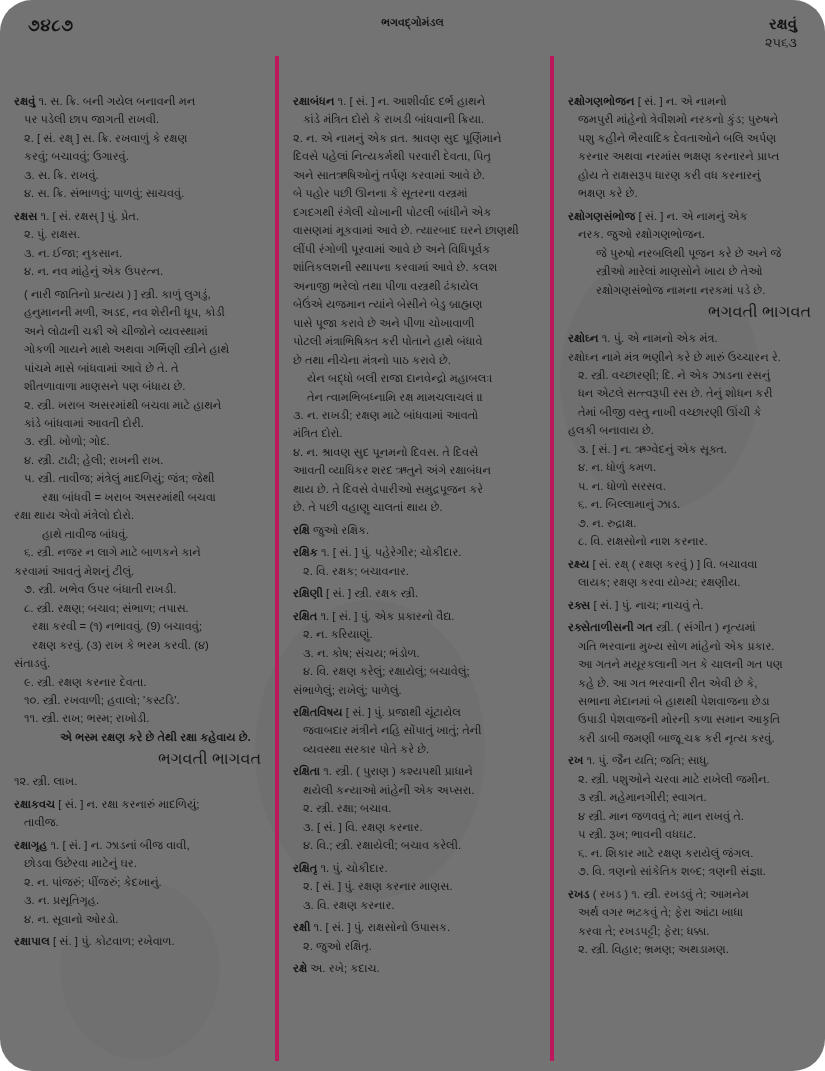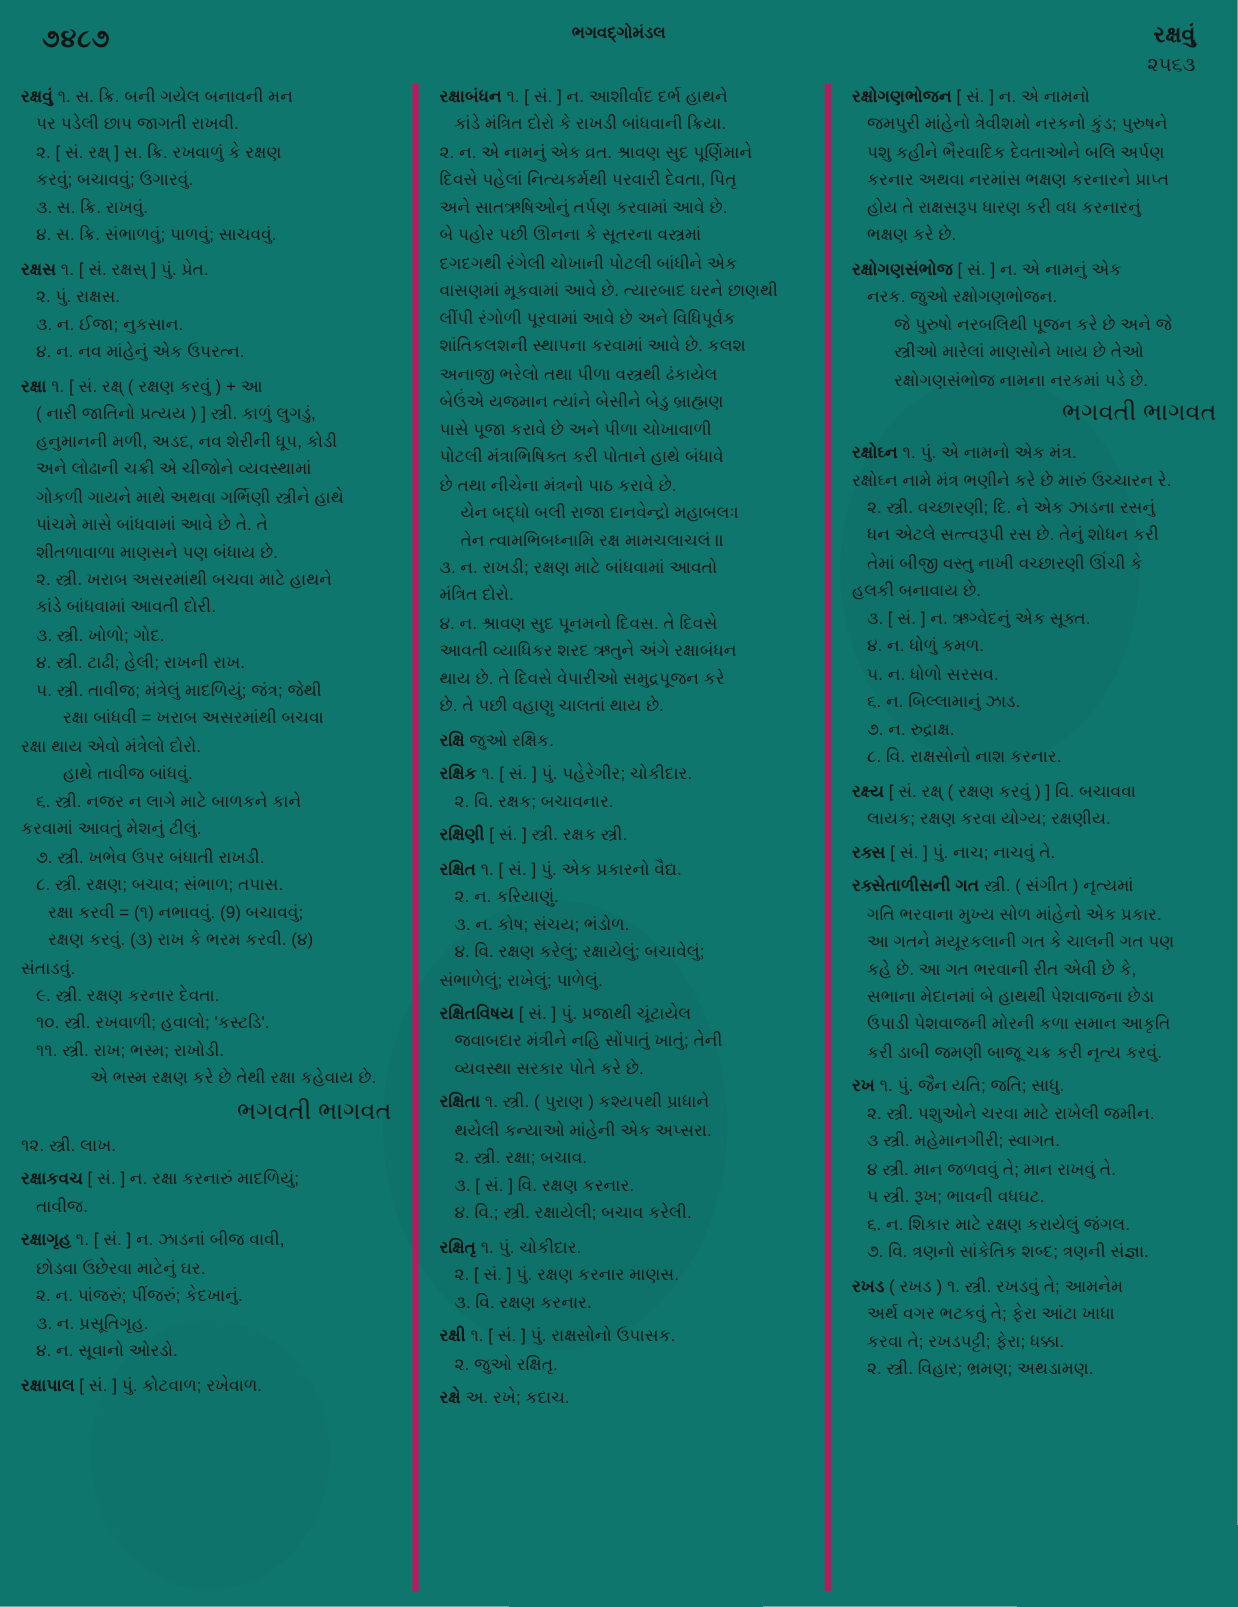--- a/index.html
+++ b/index.html
@@ -23,7 +23,8 @@
     width: 825px;
     height: 1071px;
     box-sizing: border-box;
-    background: #0f766e;
+    background: #737373;
+    border-radius: 32px;
   }
 
   

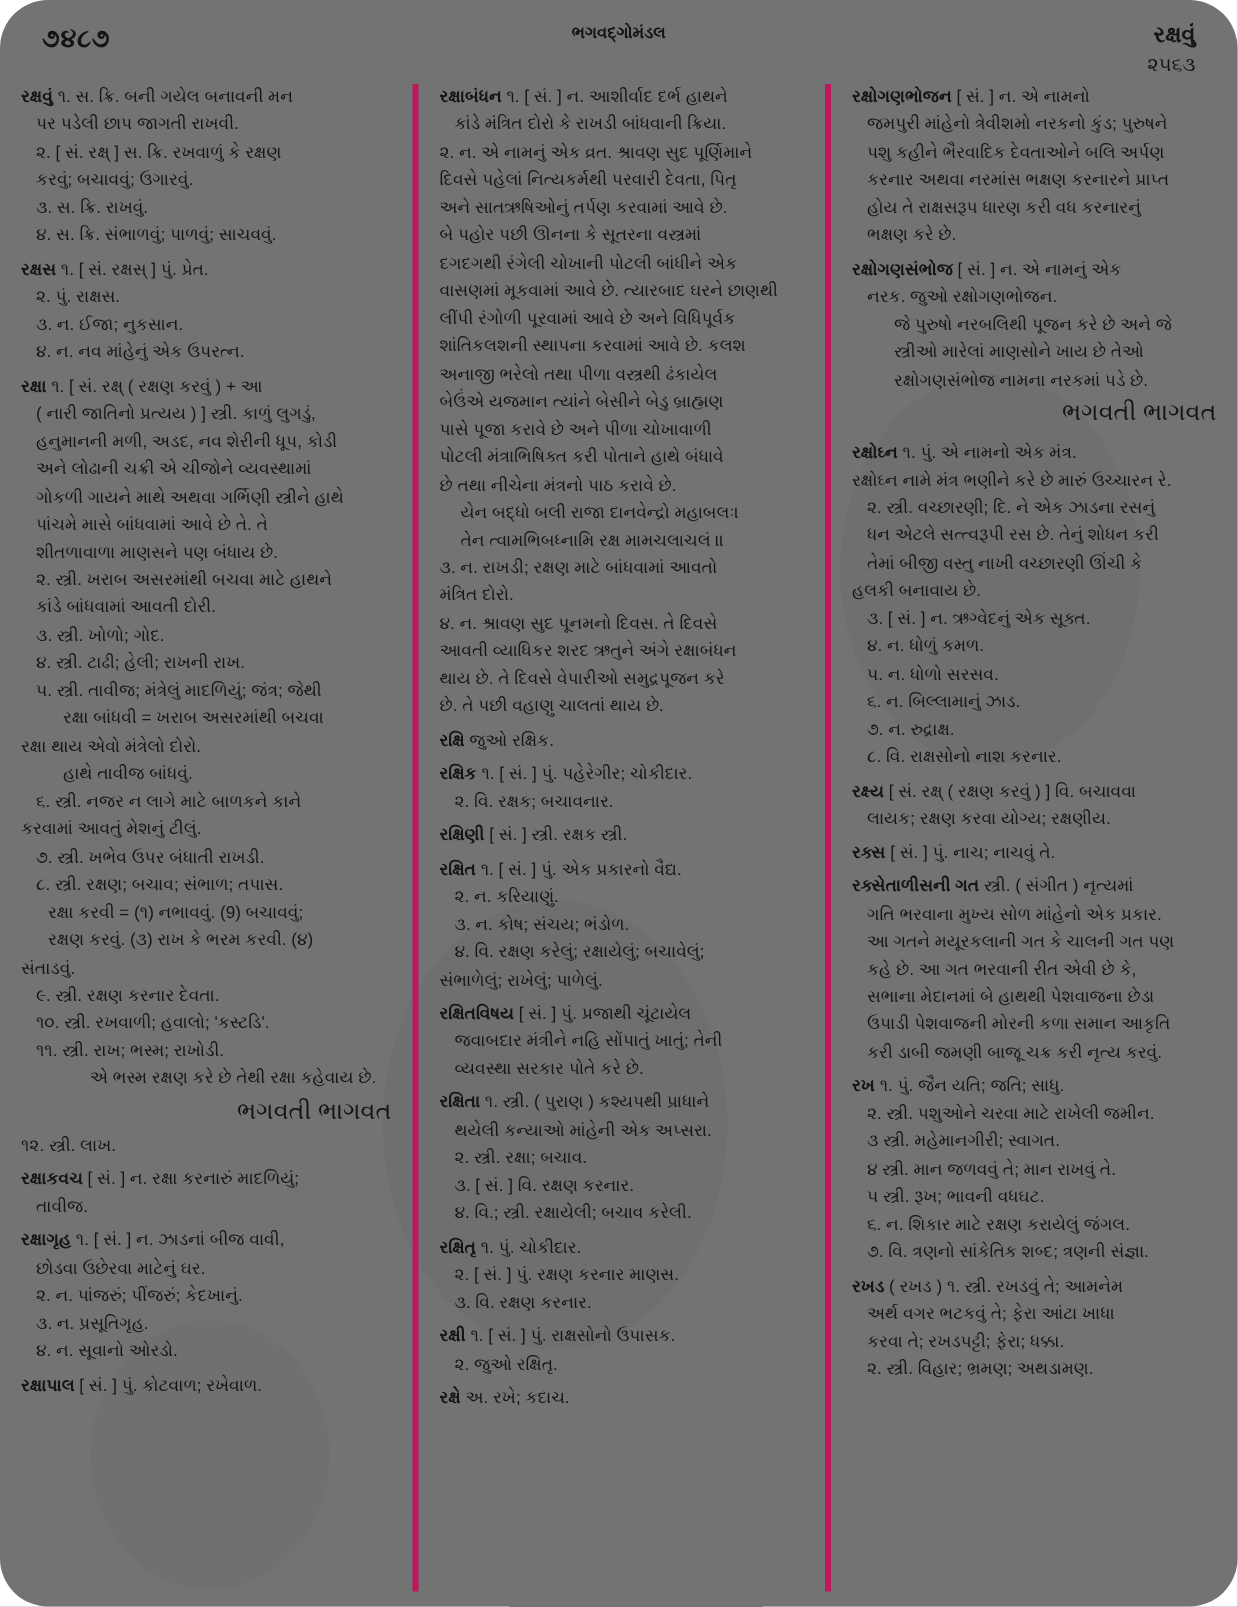--- a/index.html
+++ b/index.html
@@ -95,6 +95,7 @@
     font-size: 11.4px;
     line-height: 1.62;
     text-align: left;
+    margin-top: 36px;
   }
 
   

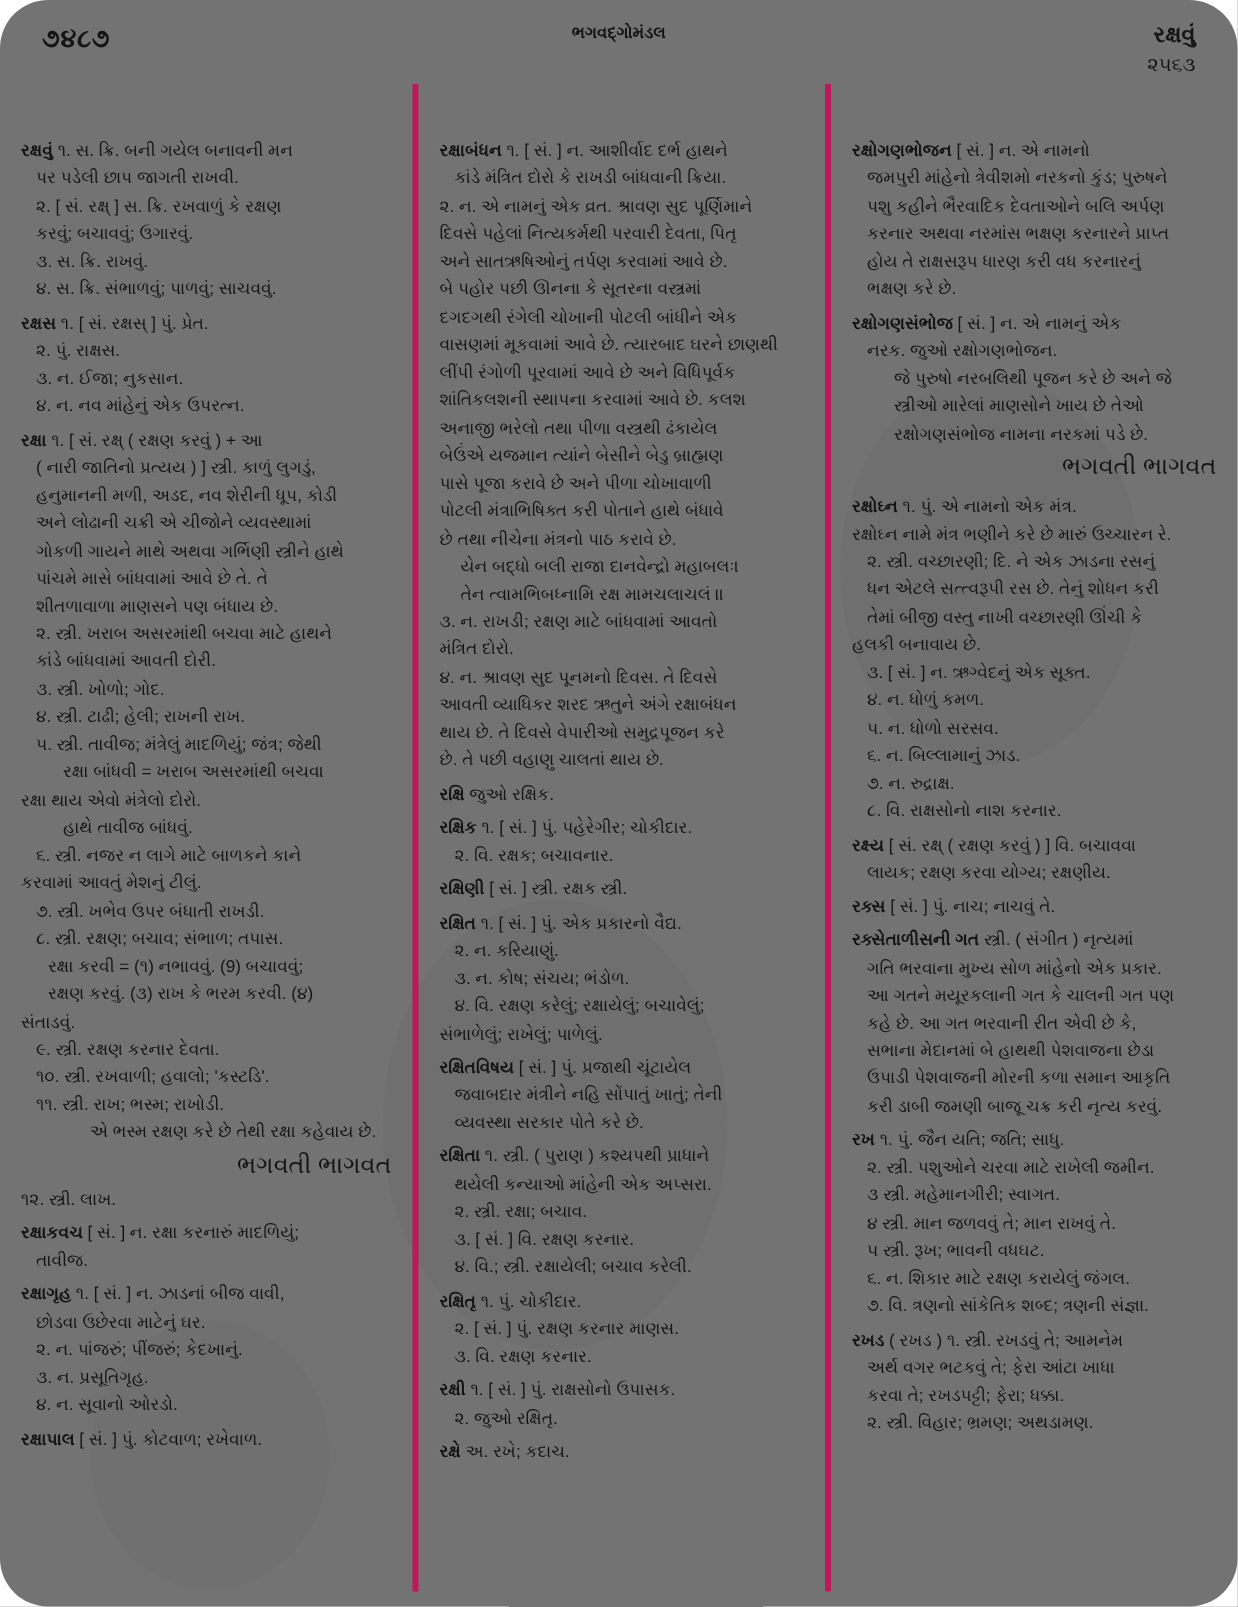--- a/index.html
+++ b/index.html
@@ -172,7 +172,6 @@
           <div class="gap"></div>
           <div class="entry">
             <p>
-              <span class="ln"><span class="hwd">રક્ષા</span> ૧. [ સં. રક્ષ્ ( રક્ષણ કરવું ) + આ</span>
               <span class="ln i1">( નારી જાતિનો પ્રત્યય ) ] સ્ત્રી. કાળું લુગડું,</span>
               <span class="ln i1">હનુમાનની મળી, અડદ, નવ શેરીની ધૂપ, કોડી</span>
               <span class="ln i1">અને લોઢાની ચક્રી એ ચીજોને વ્યવસ્થામાં</span>

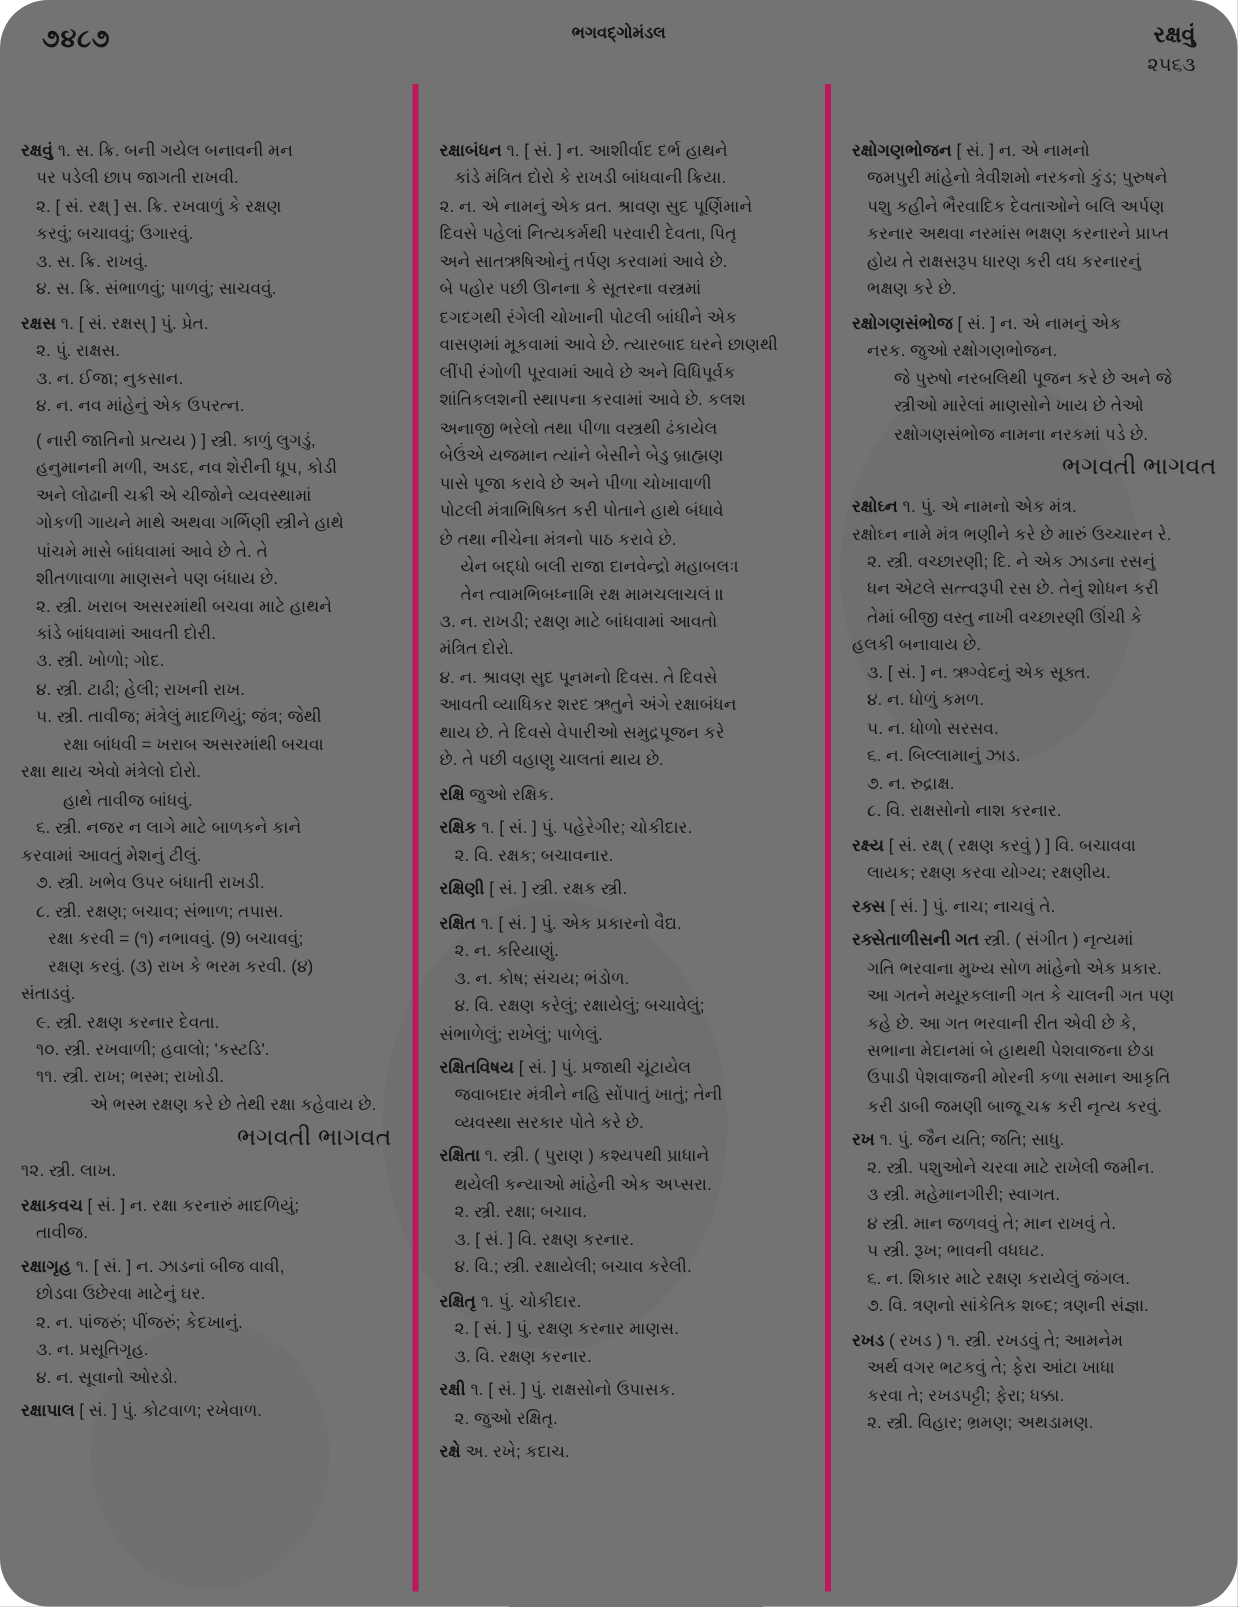--- a/index.html
+++ b/index.html
@@ -113,7 +113,7 @@
   .ln.i1 { padding-left: 10px; }
   .ln.i2 { padding-left: 18px; }
   .ln.i3 { padding-left: 28px; }
-  .ln.i4 { padding-left: 46px; }
+  .ln.i4 { padding-left: 46px; font-weight: bold; }
 
   .hwd { font-weight: 700; }
   .cite {

